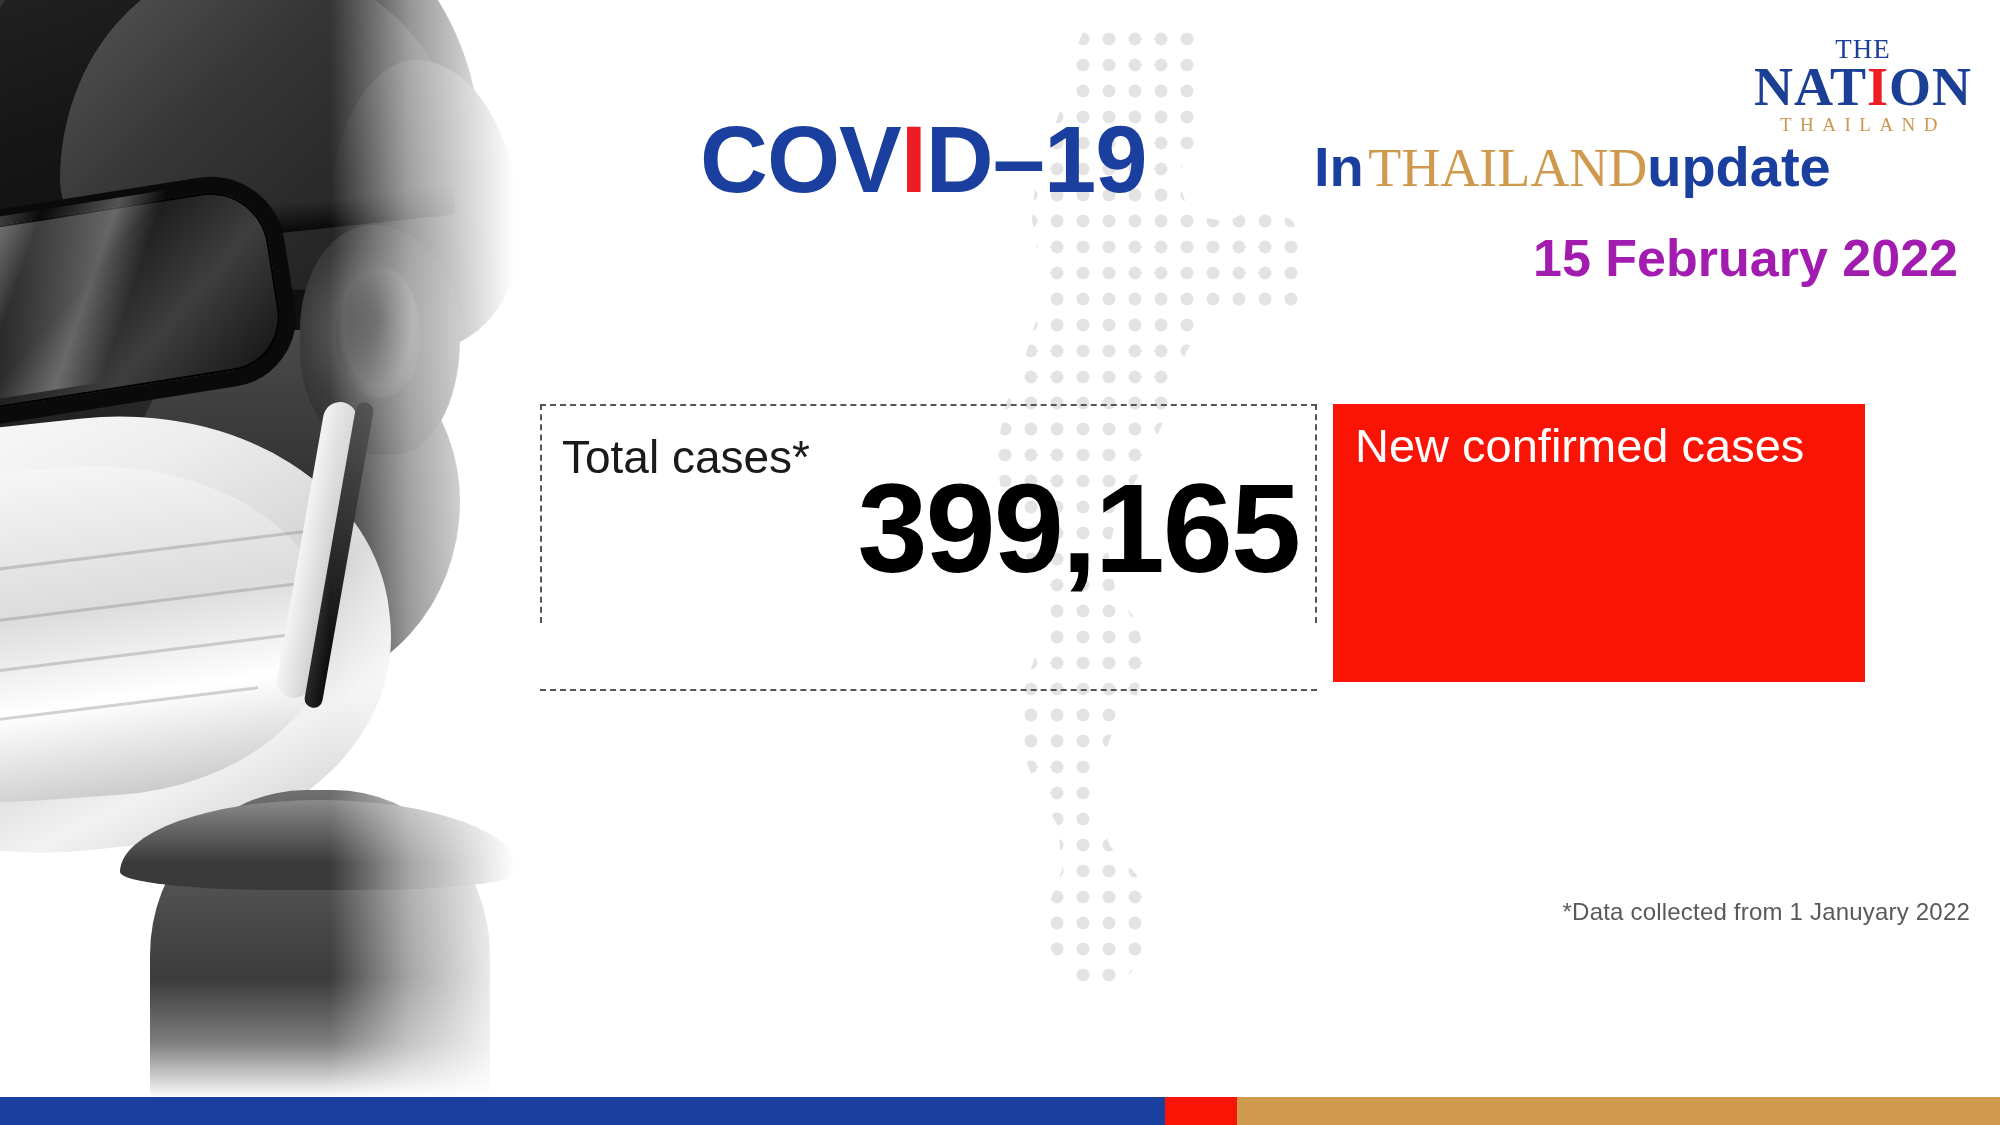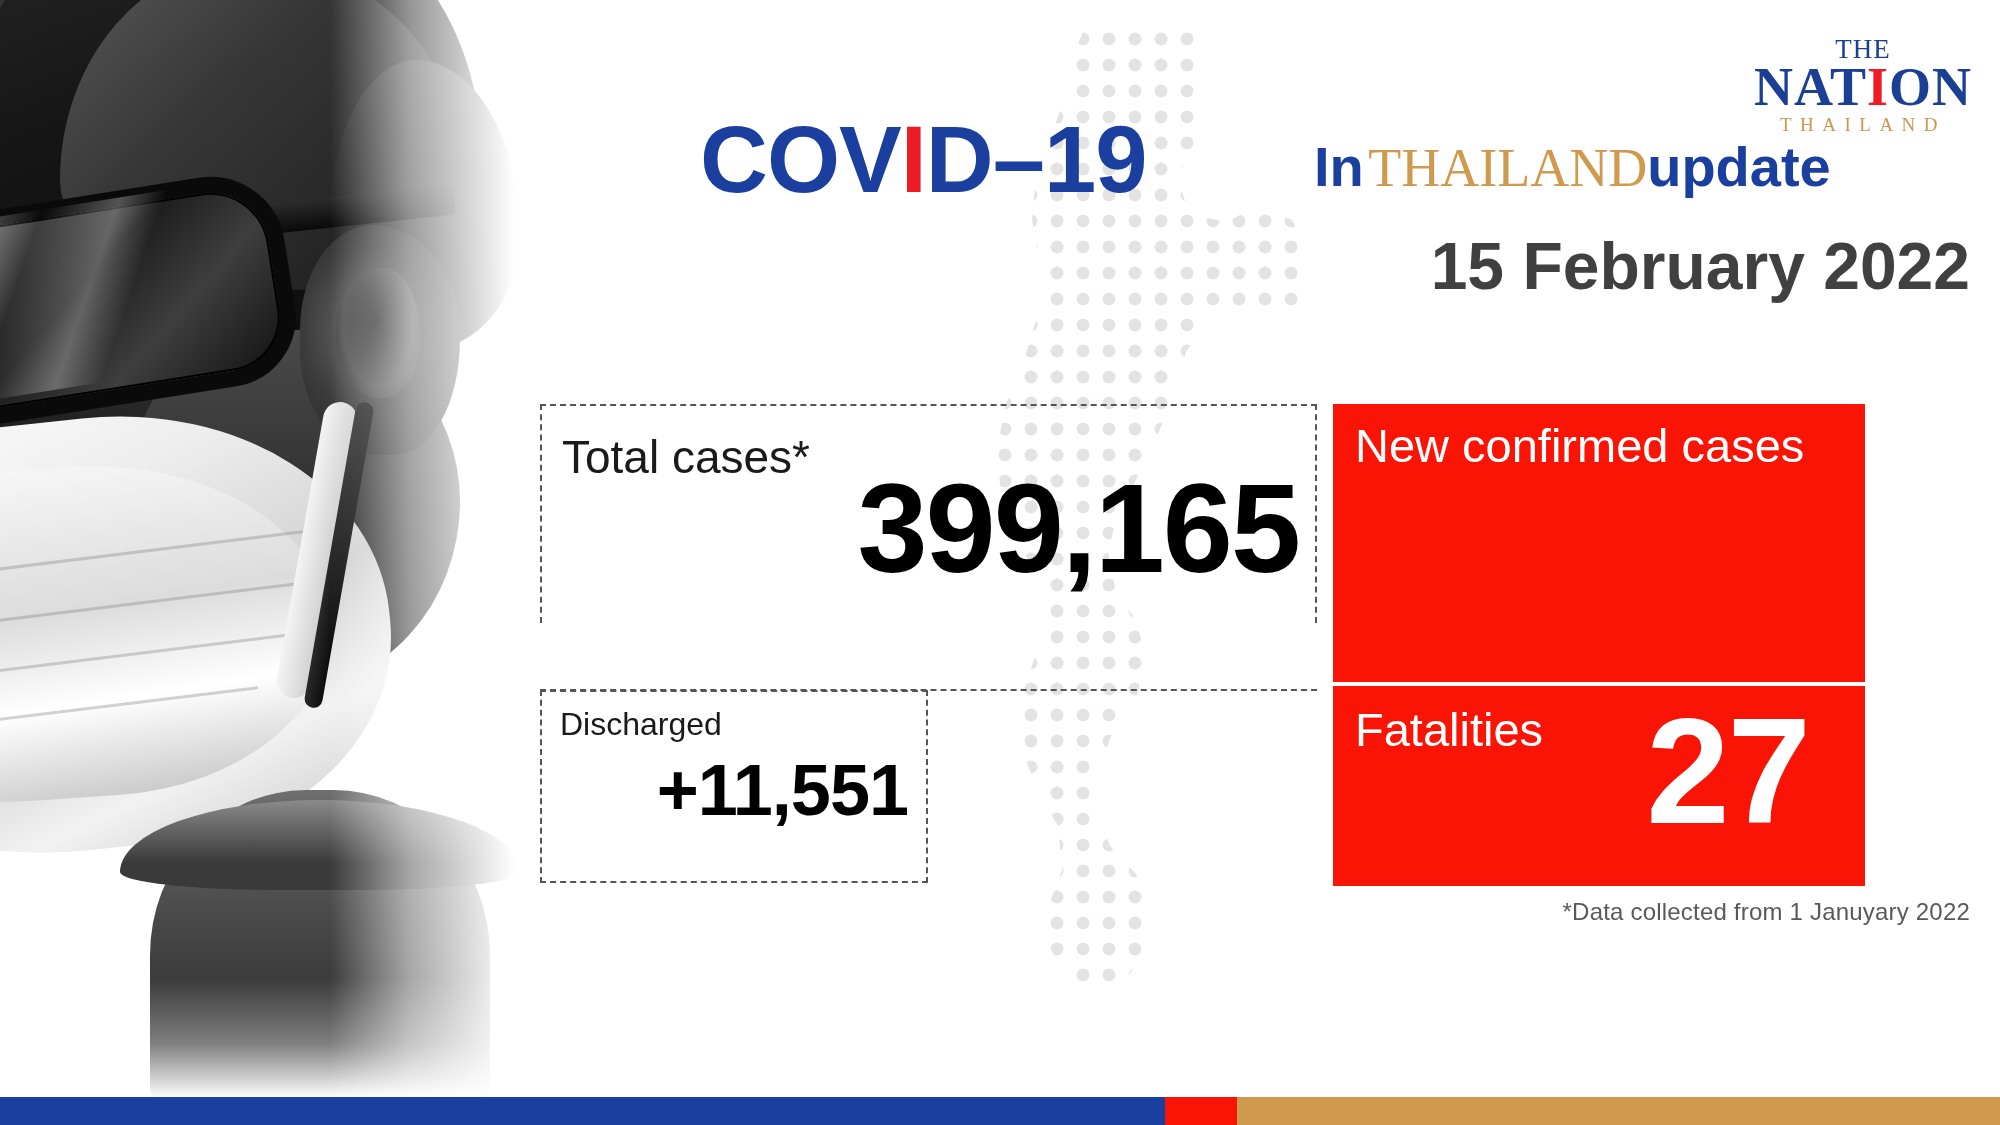--- a/index.html
+++ b/index.html
@@ -147,8 +147,8 @@
   .inthai .thailand{font-family:"Liberation Serif", serif;font-size:54px;color:#cf9a4e;font-weight:400;letter-spacing:0px;}
   .inthai .update{font-size:56px;font-weight:700;color:#1b3f9e;}
   .datestamp{
-    position:absolute;right:30px;top:228px;
-    font-size:66px;font-weight:700;color:#404040;letter-spacing:0px;
+    position:absolute;right:42px;top:228px;
+    font-size:52px;font-weight:700;color:#a21caf;letter-spacing:0px;
   }
 
   

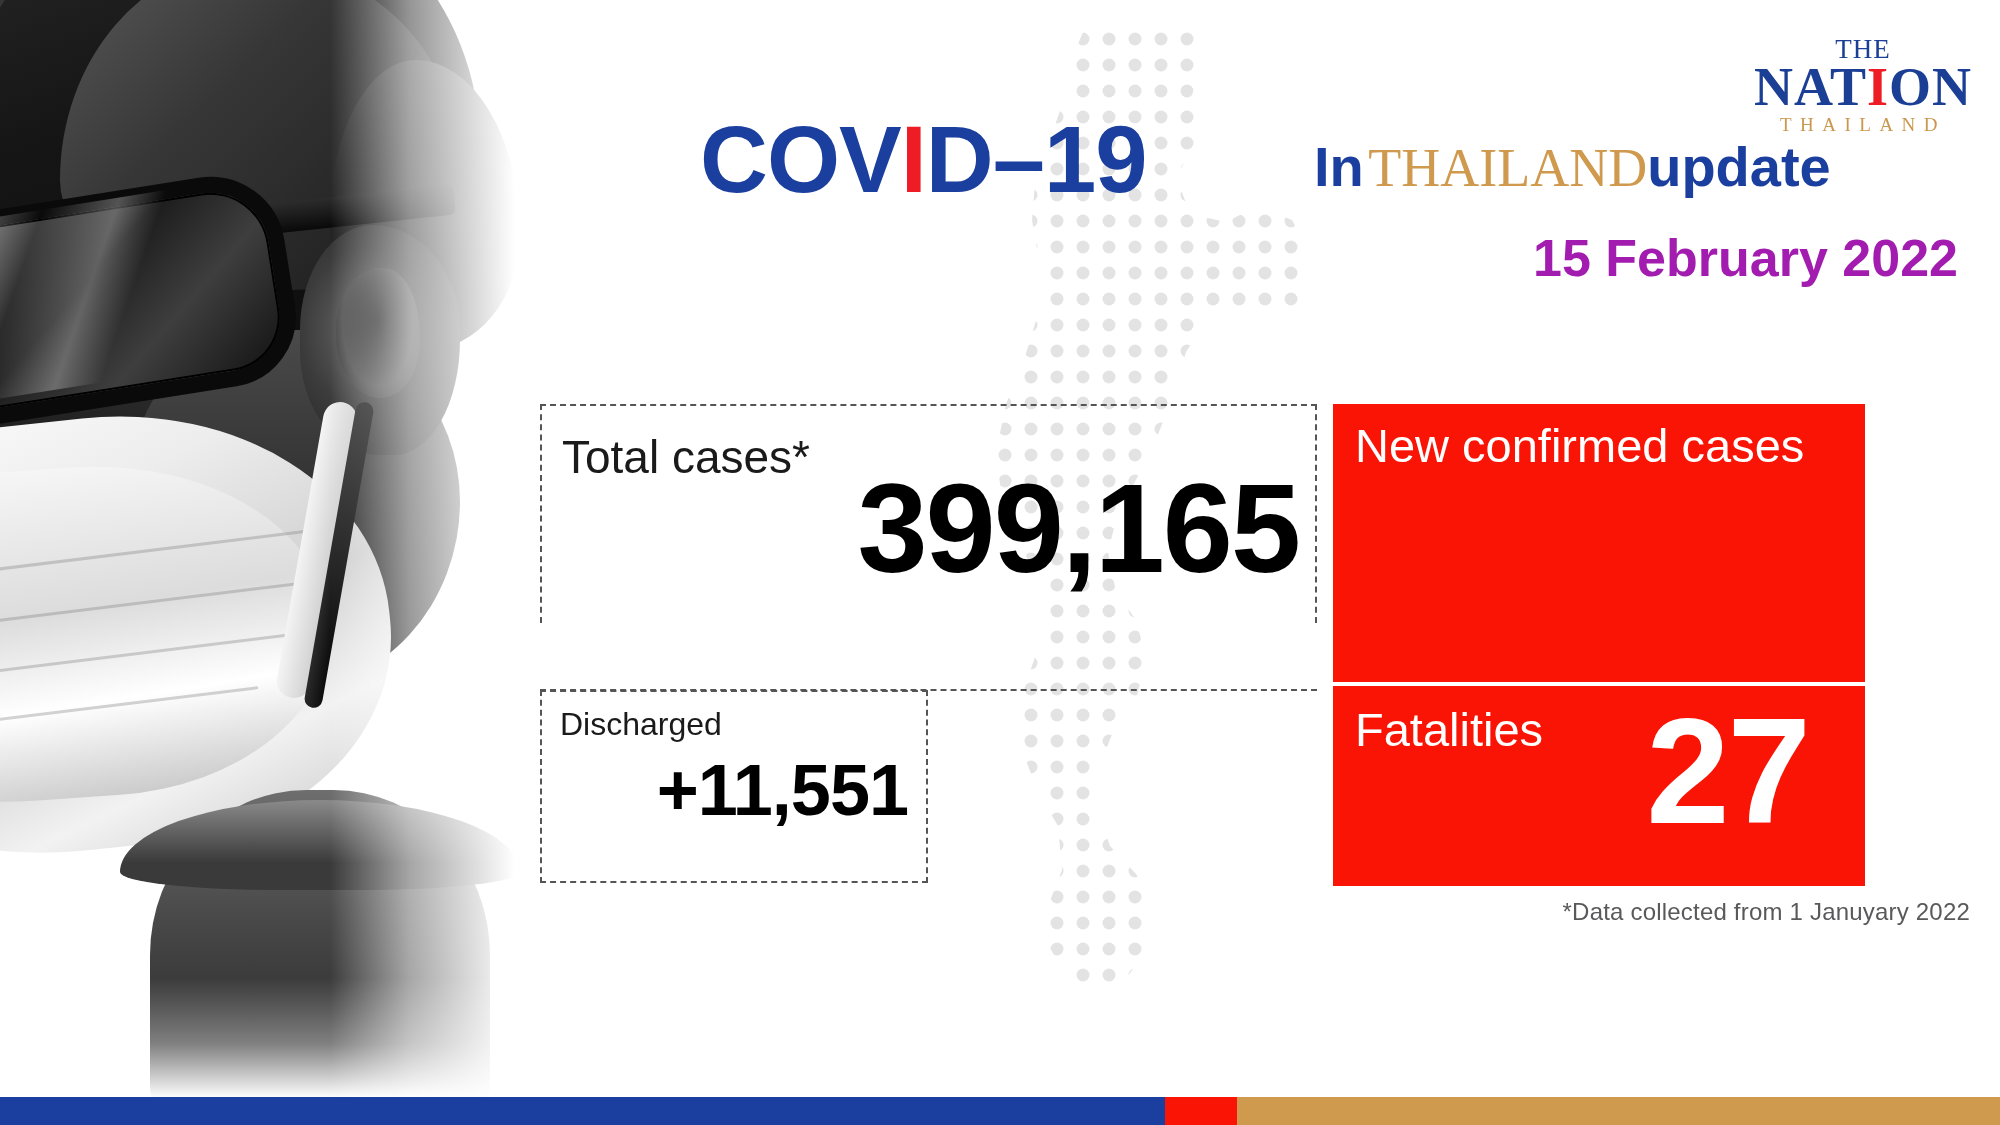--- a/index.html
+++ b/index.html
@@ -287,10 +287,6 @@
   </div>
   <div class="dash-mid"></div>
 
-  <div class="panel-disc">
-    <div class="sub-label">Discharged</div>
-    <div class="sub-value">+11,551</div>
-  </div>
 
 
   <div class="red-new">

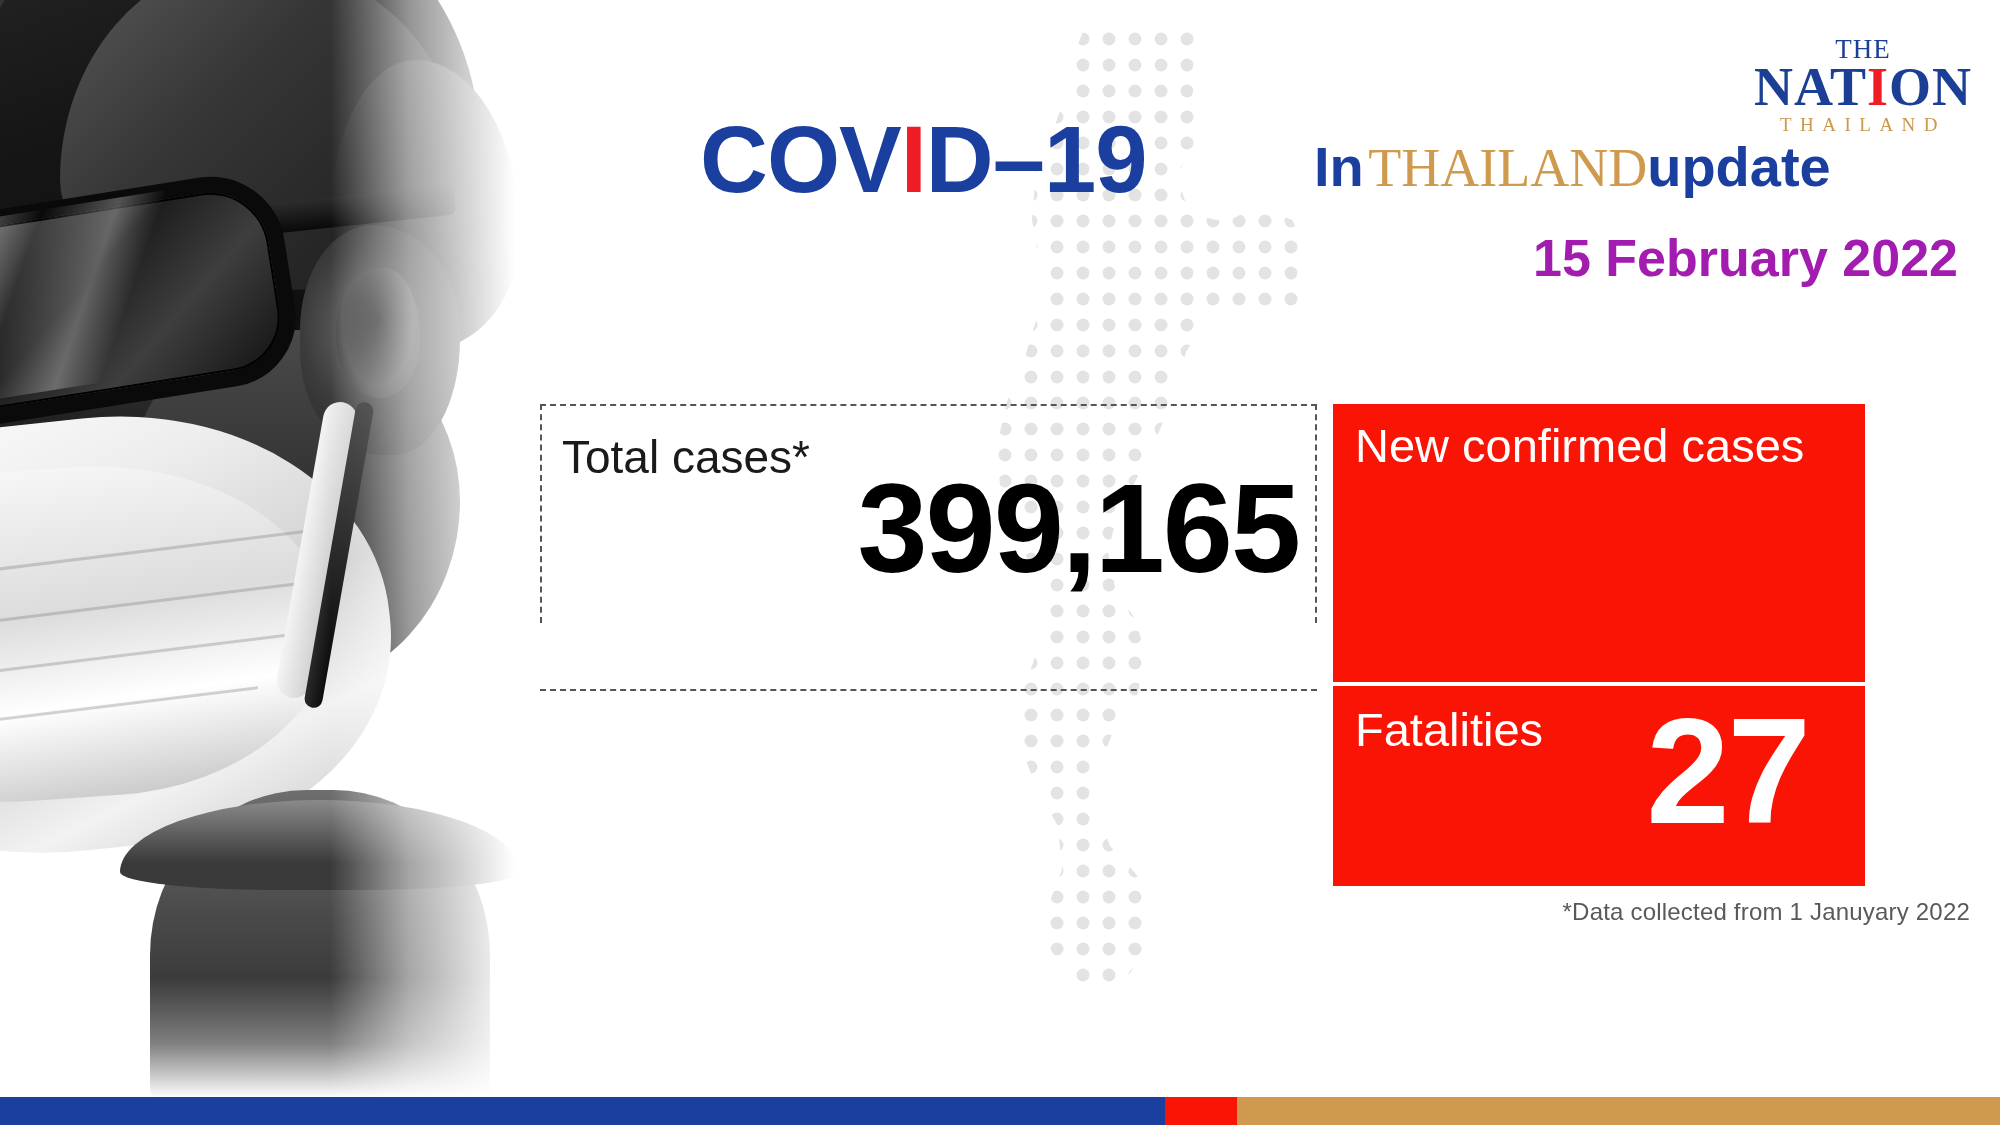--- a/index.html
+++ b/index.html
@@ -293,10 +293,6 @@
     <div class="label">New confirmed cases</div>
   </div>
 
-  <div class="red-fat">
-    <div class="label">Fatalities</div>
-    <div class="value">27</div>
-  </div>
 
   <div class="footnote">*Data collected from 1 Januyary 2022</div>
 

